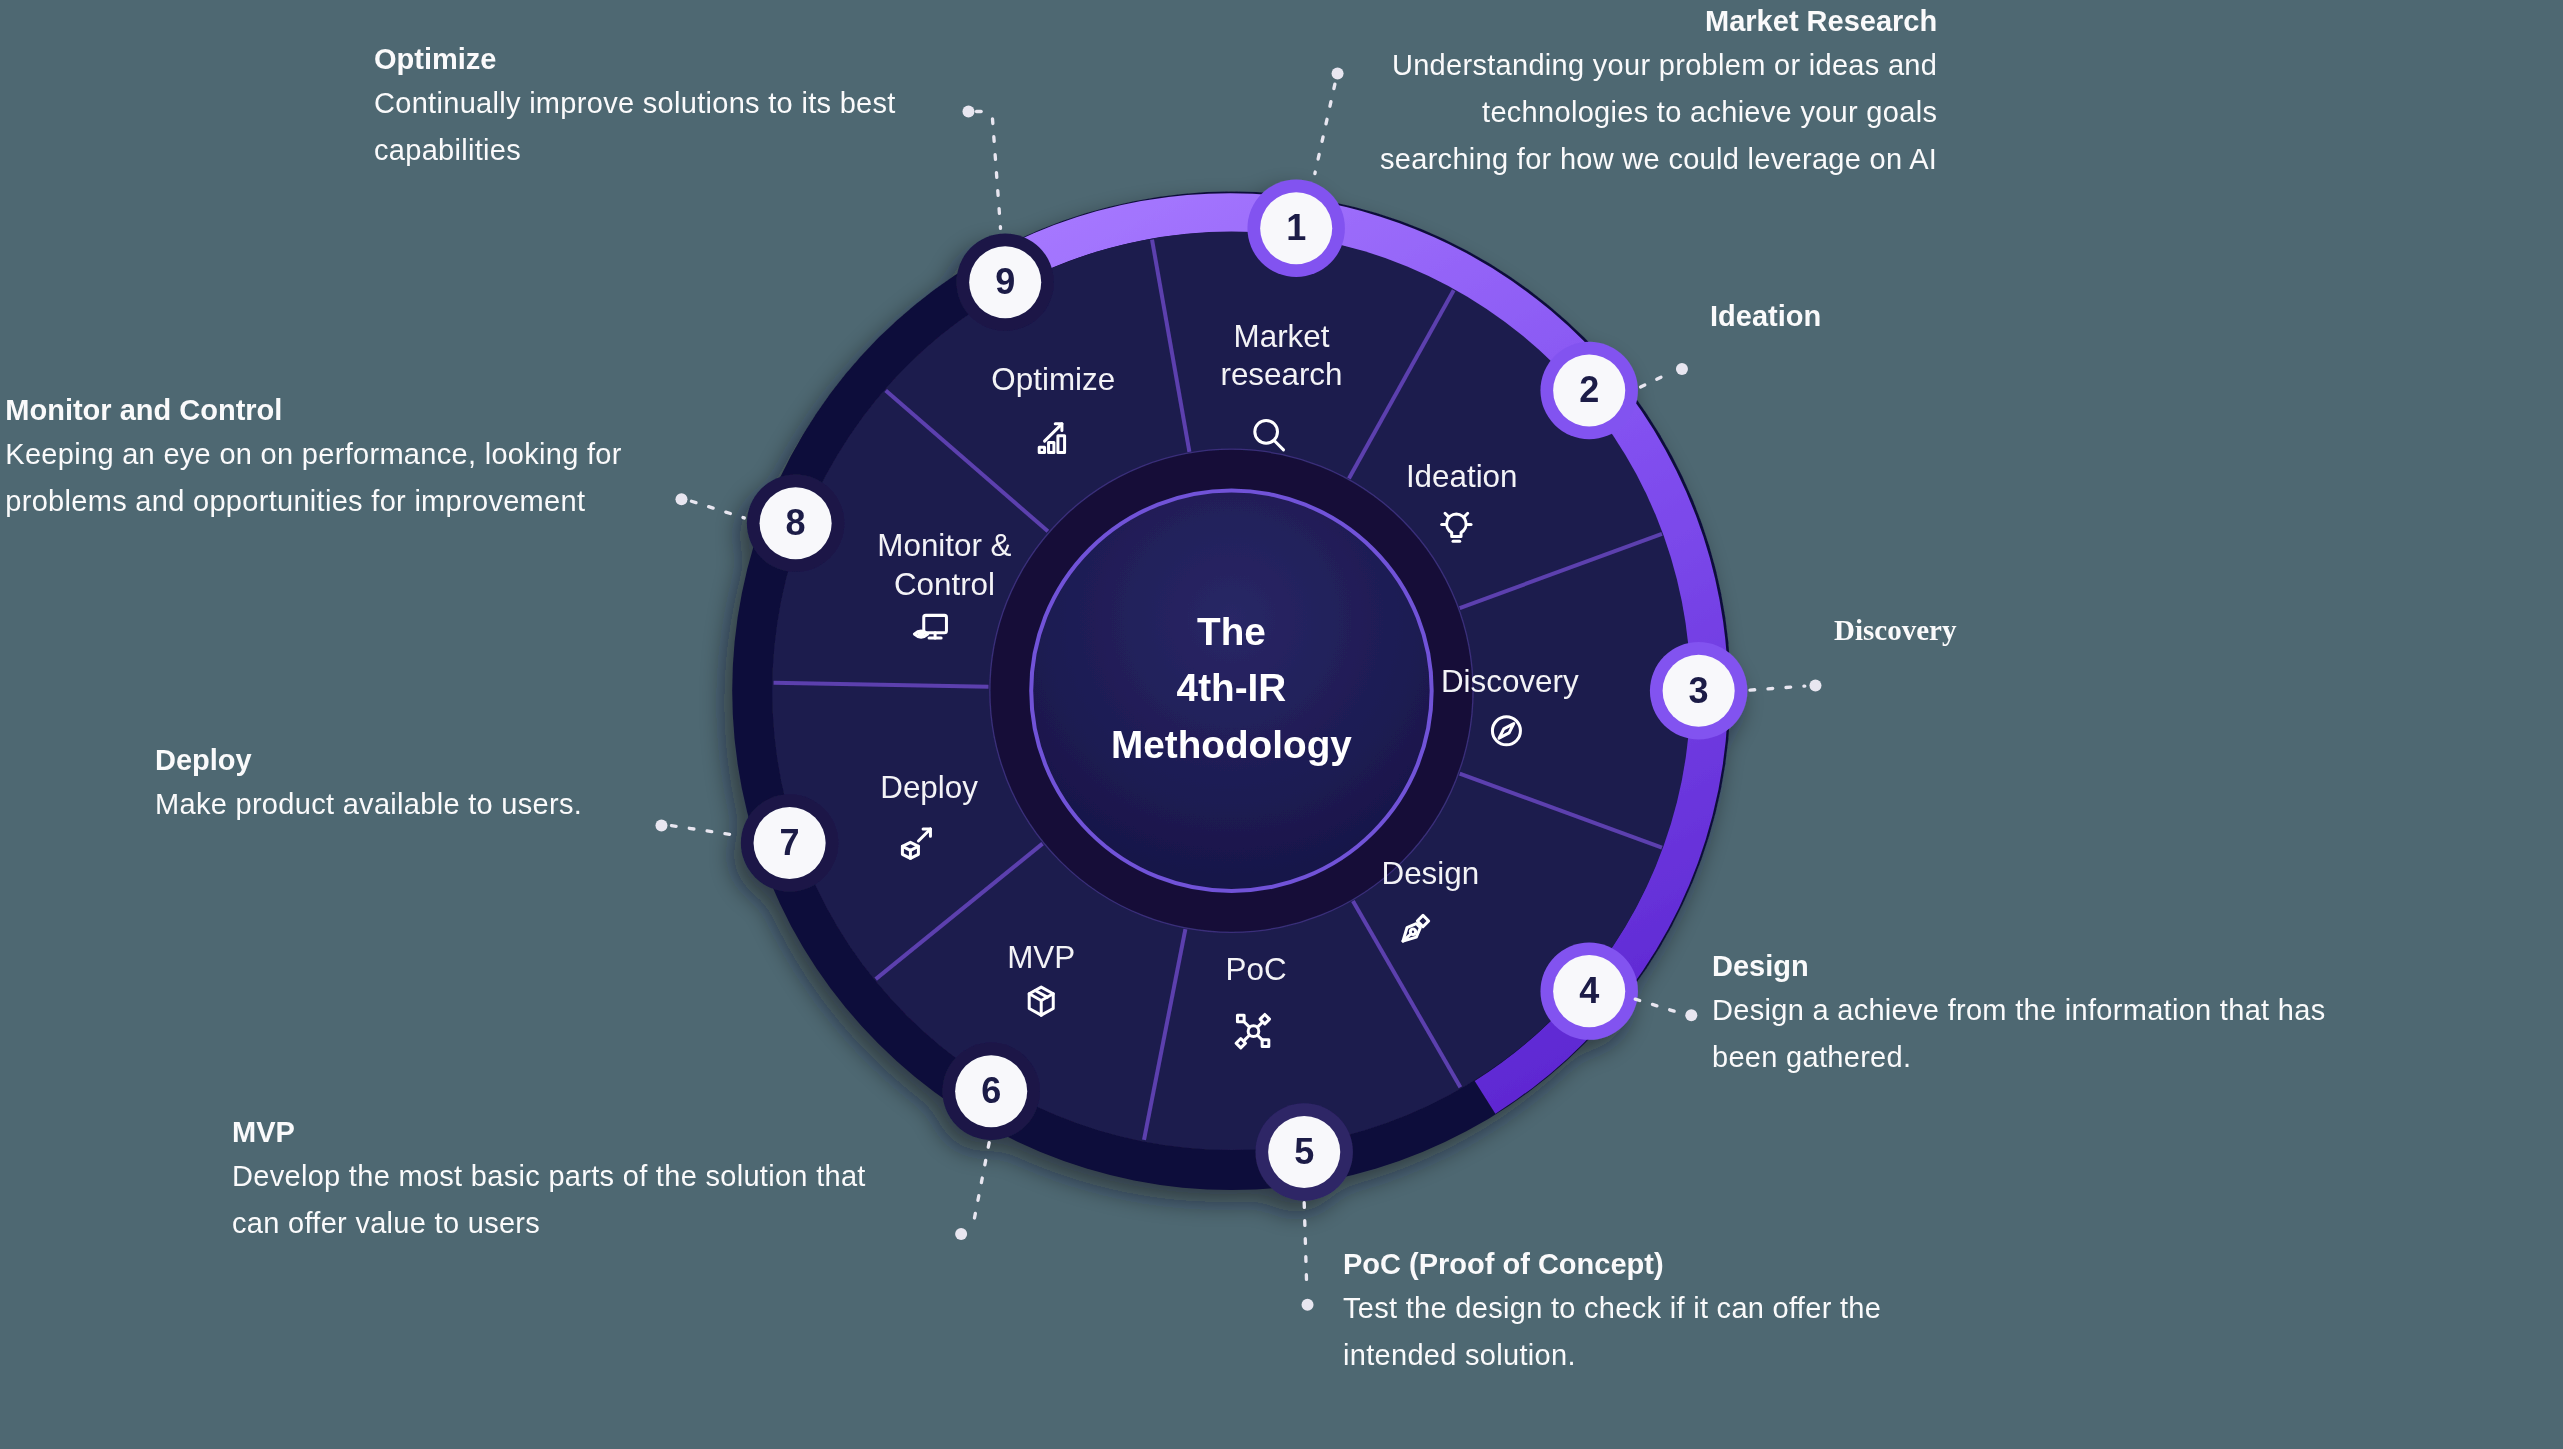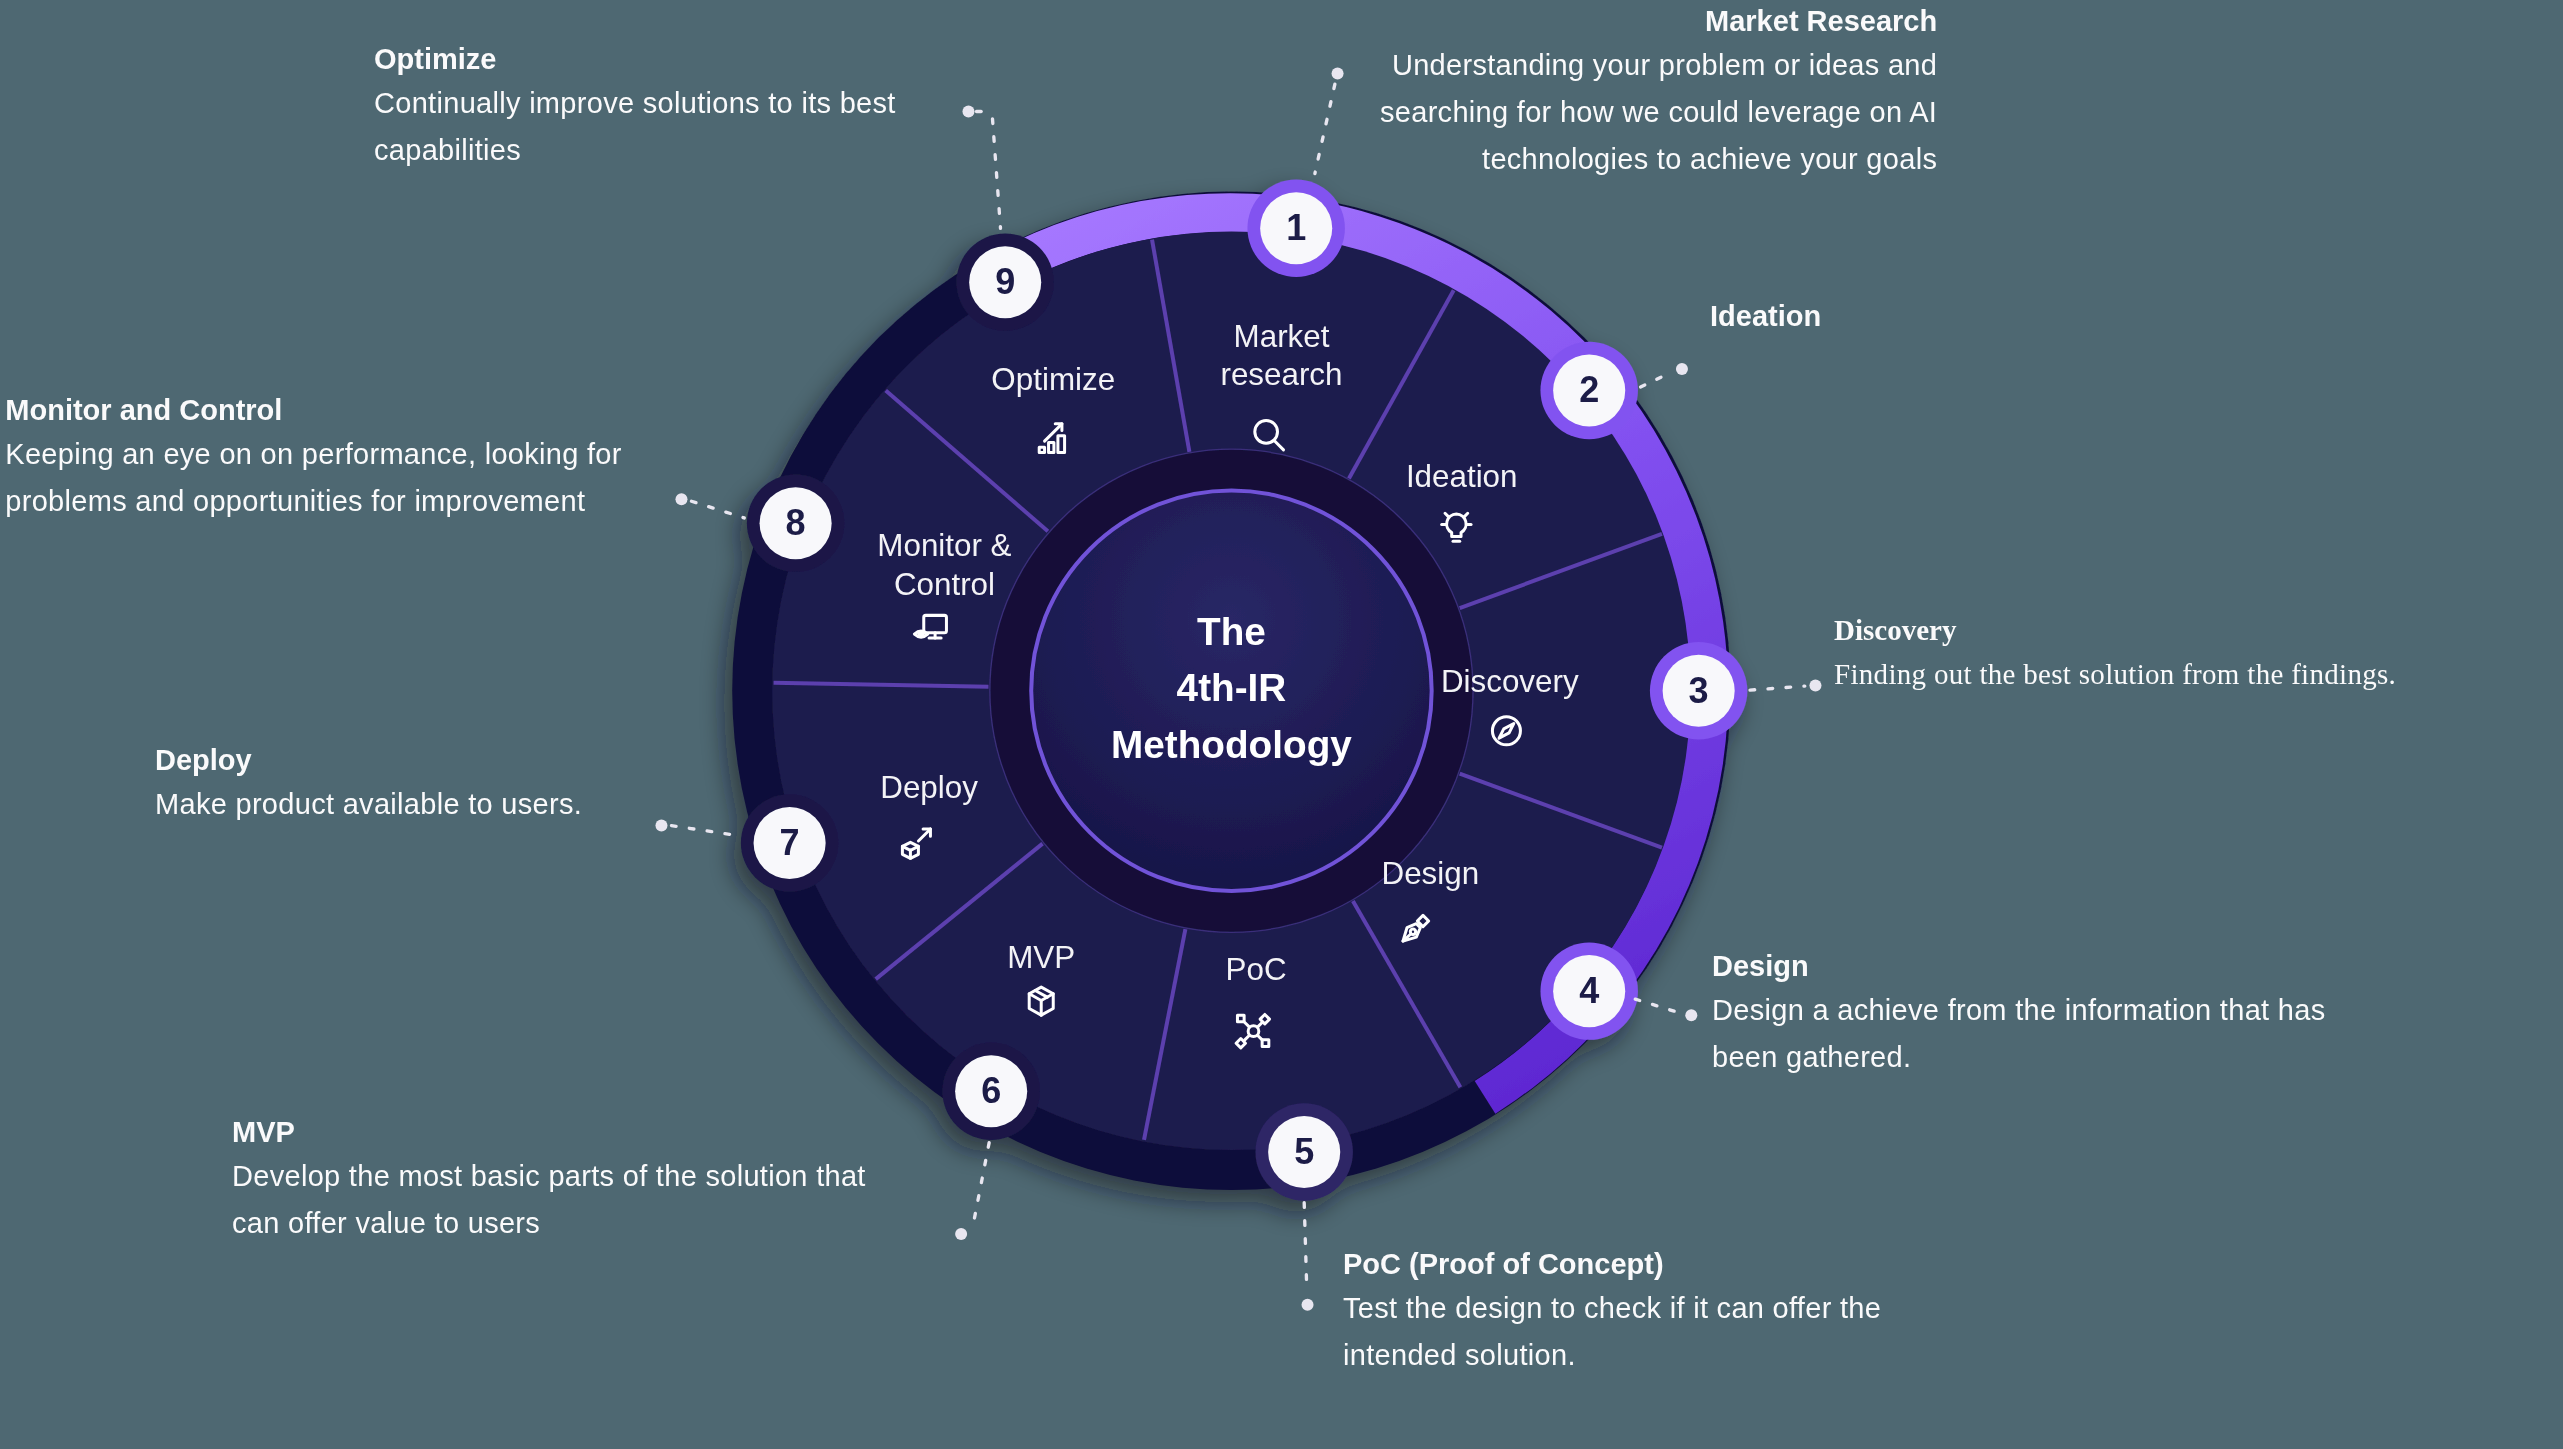--- a/index.html
+++ b/index.html
@@ -240,8 +240,8 @@
 <div class="annotation" style="left:1380px;top:1.3px;text-align:right;">
   <div class="ann-title">Market Research</div>
   <div class="ann-line">Understanding your problem or ideas and</div>
+  <div class="ann-line">technologies to achieve your goals</div>
   <div class="ann-line">searching for how we could leverage on AI</div>
-  <div class="ann-line">technologies to achieve your goals</div>
 </div>
 
 <div class="annotation" style="left:1710px;top:296px;">

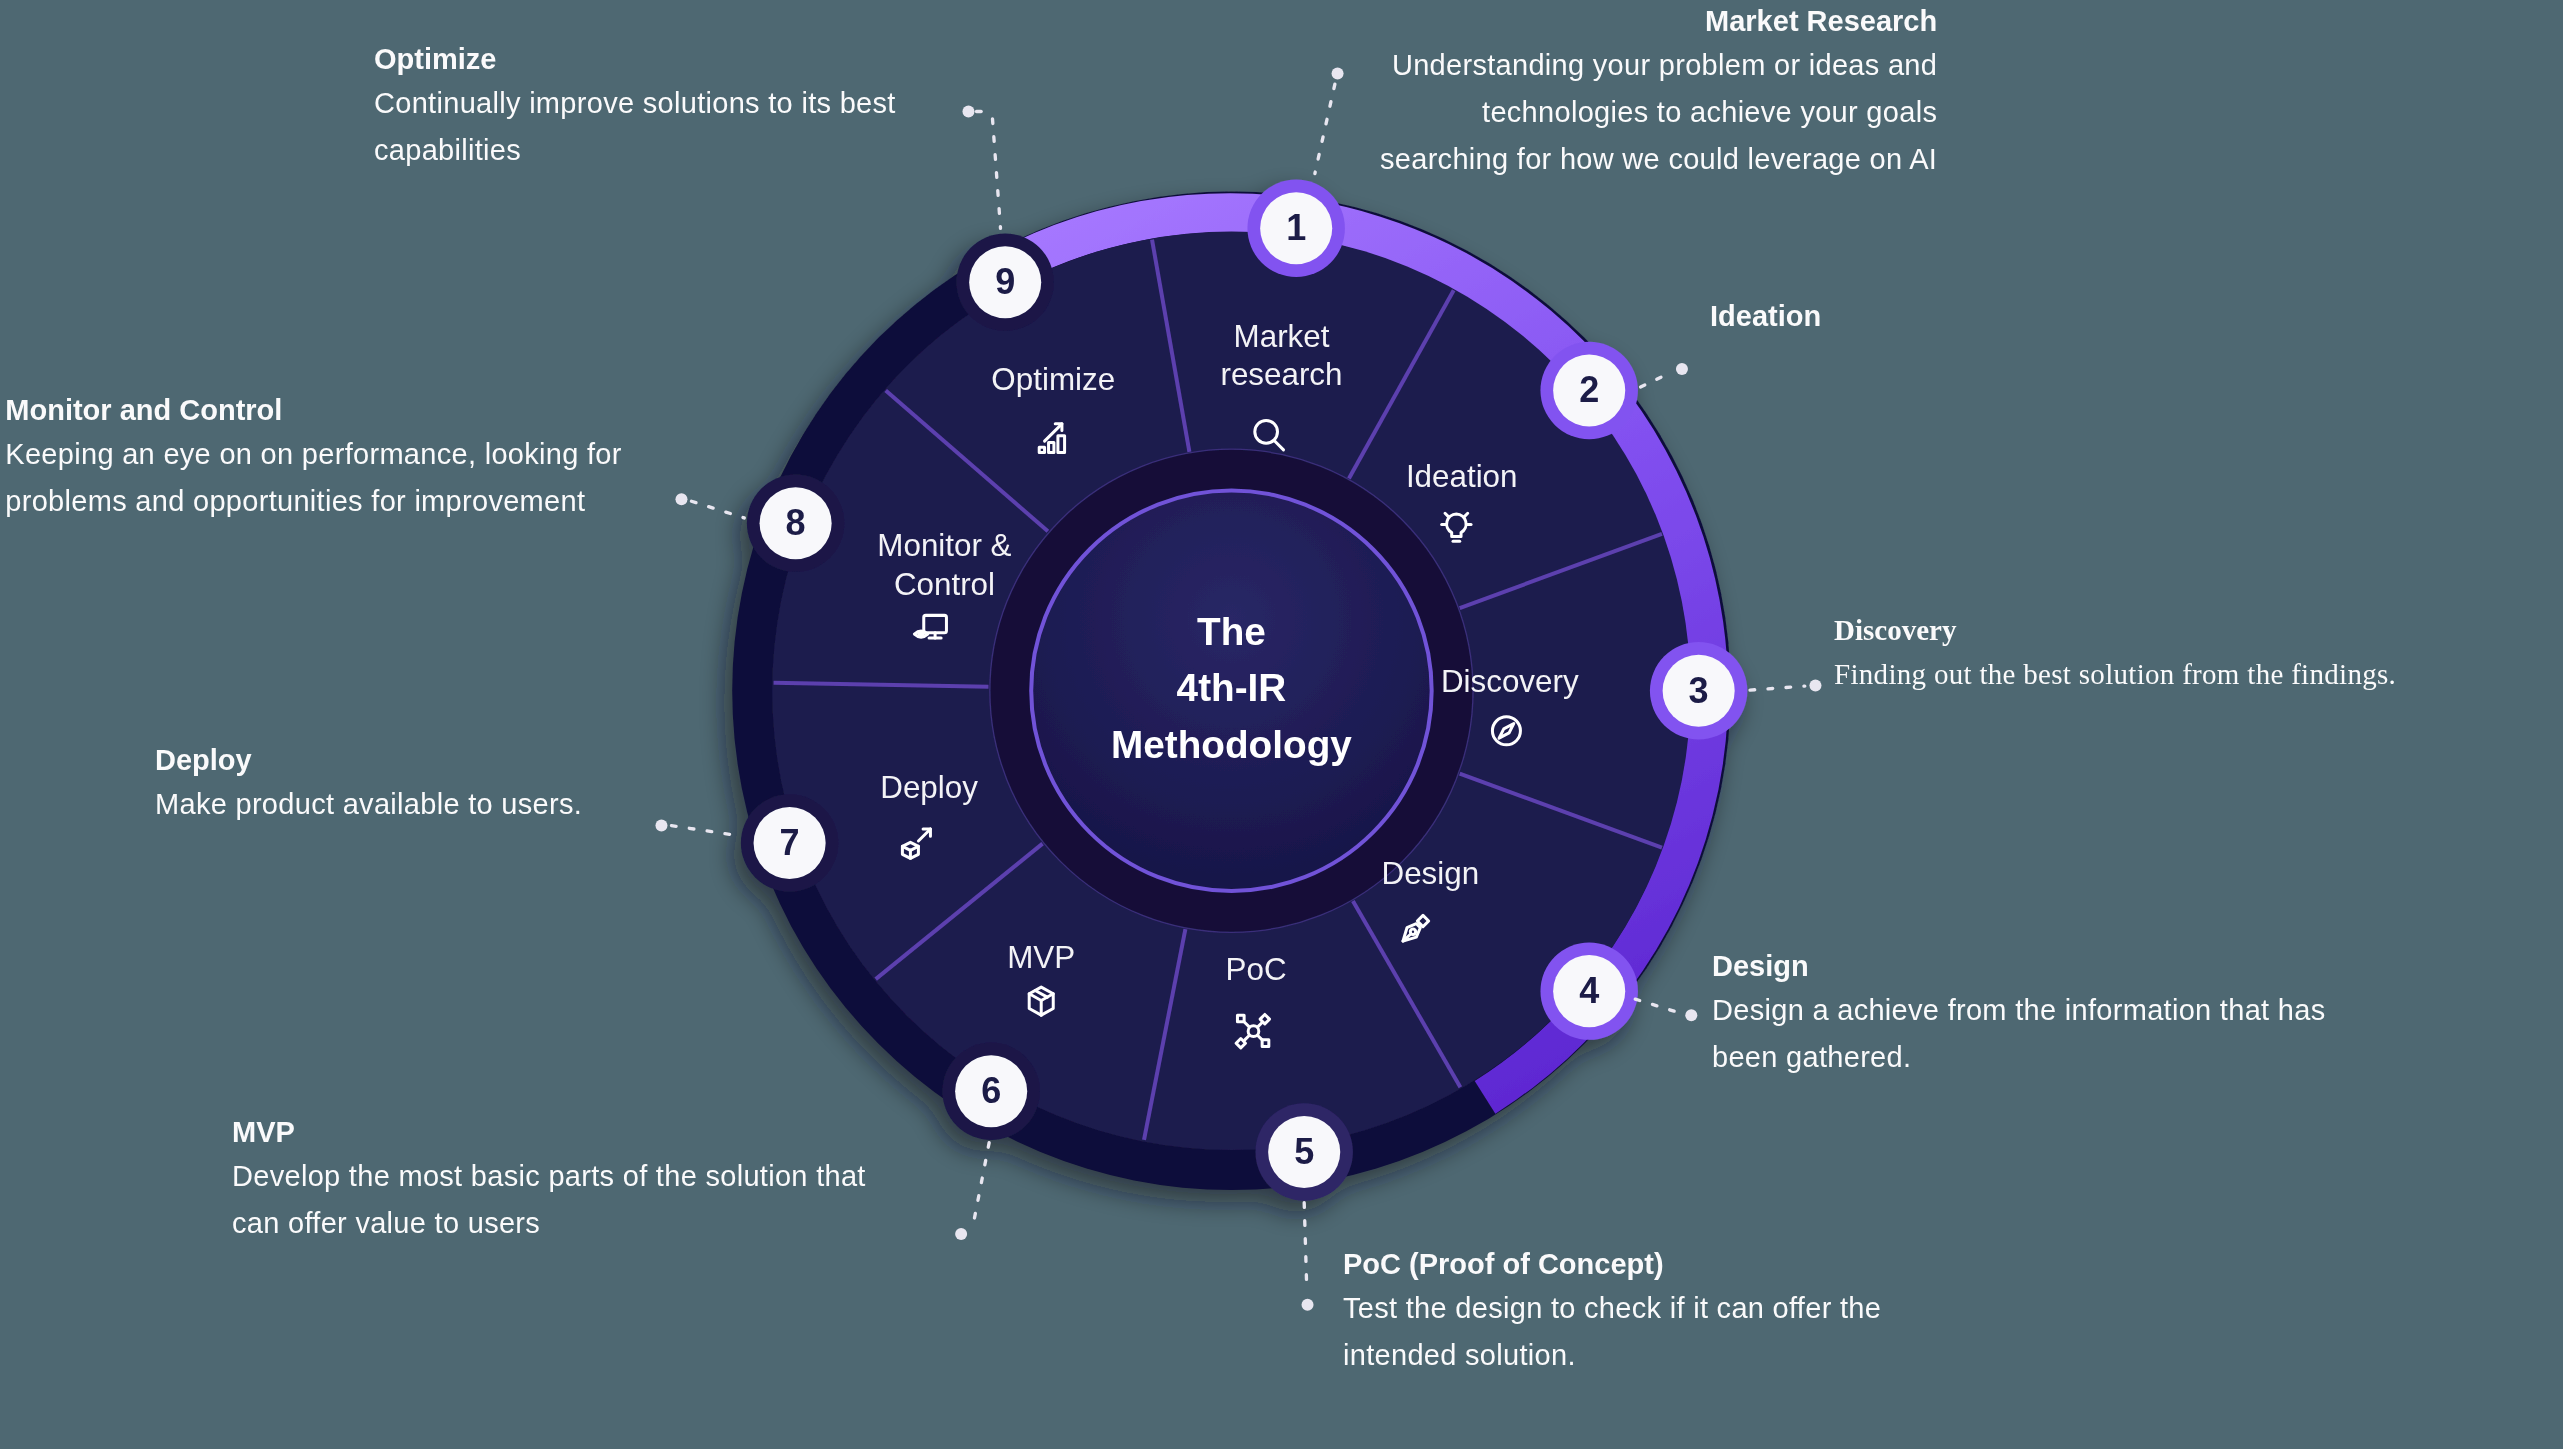--- a/index.html
+++ b/index.html
@@ -250,7 +250,6 @@
 
 <div class="annotation" style="left:1834px;top:610px;font-family:Liberation Serif, serif;">
   <div class="ann-title">Discovery</div>
-  <div class="ann-line">Finding out the best solution from the findings.</div>
 </div>
 
 <div class="annotation" style="left:1712px;top:946px;">

